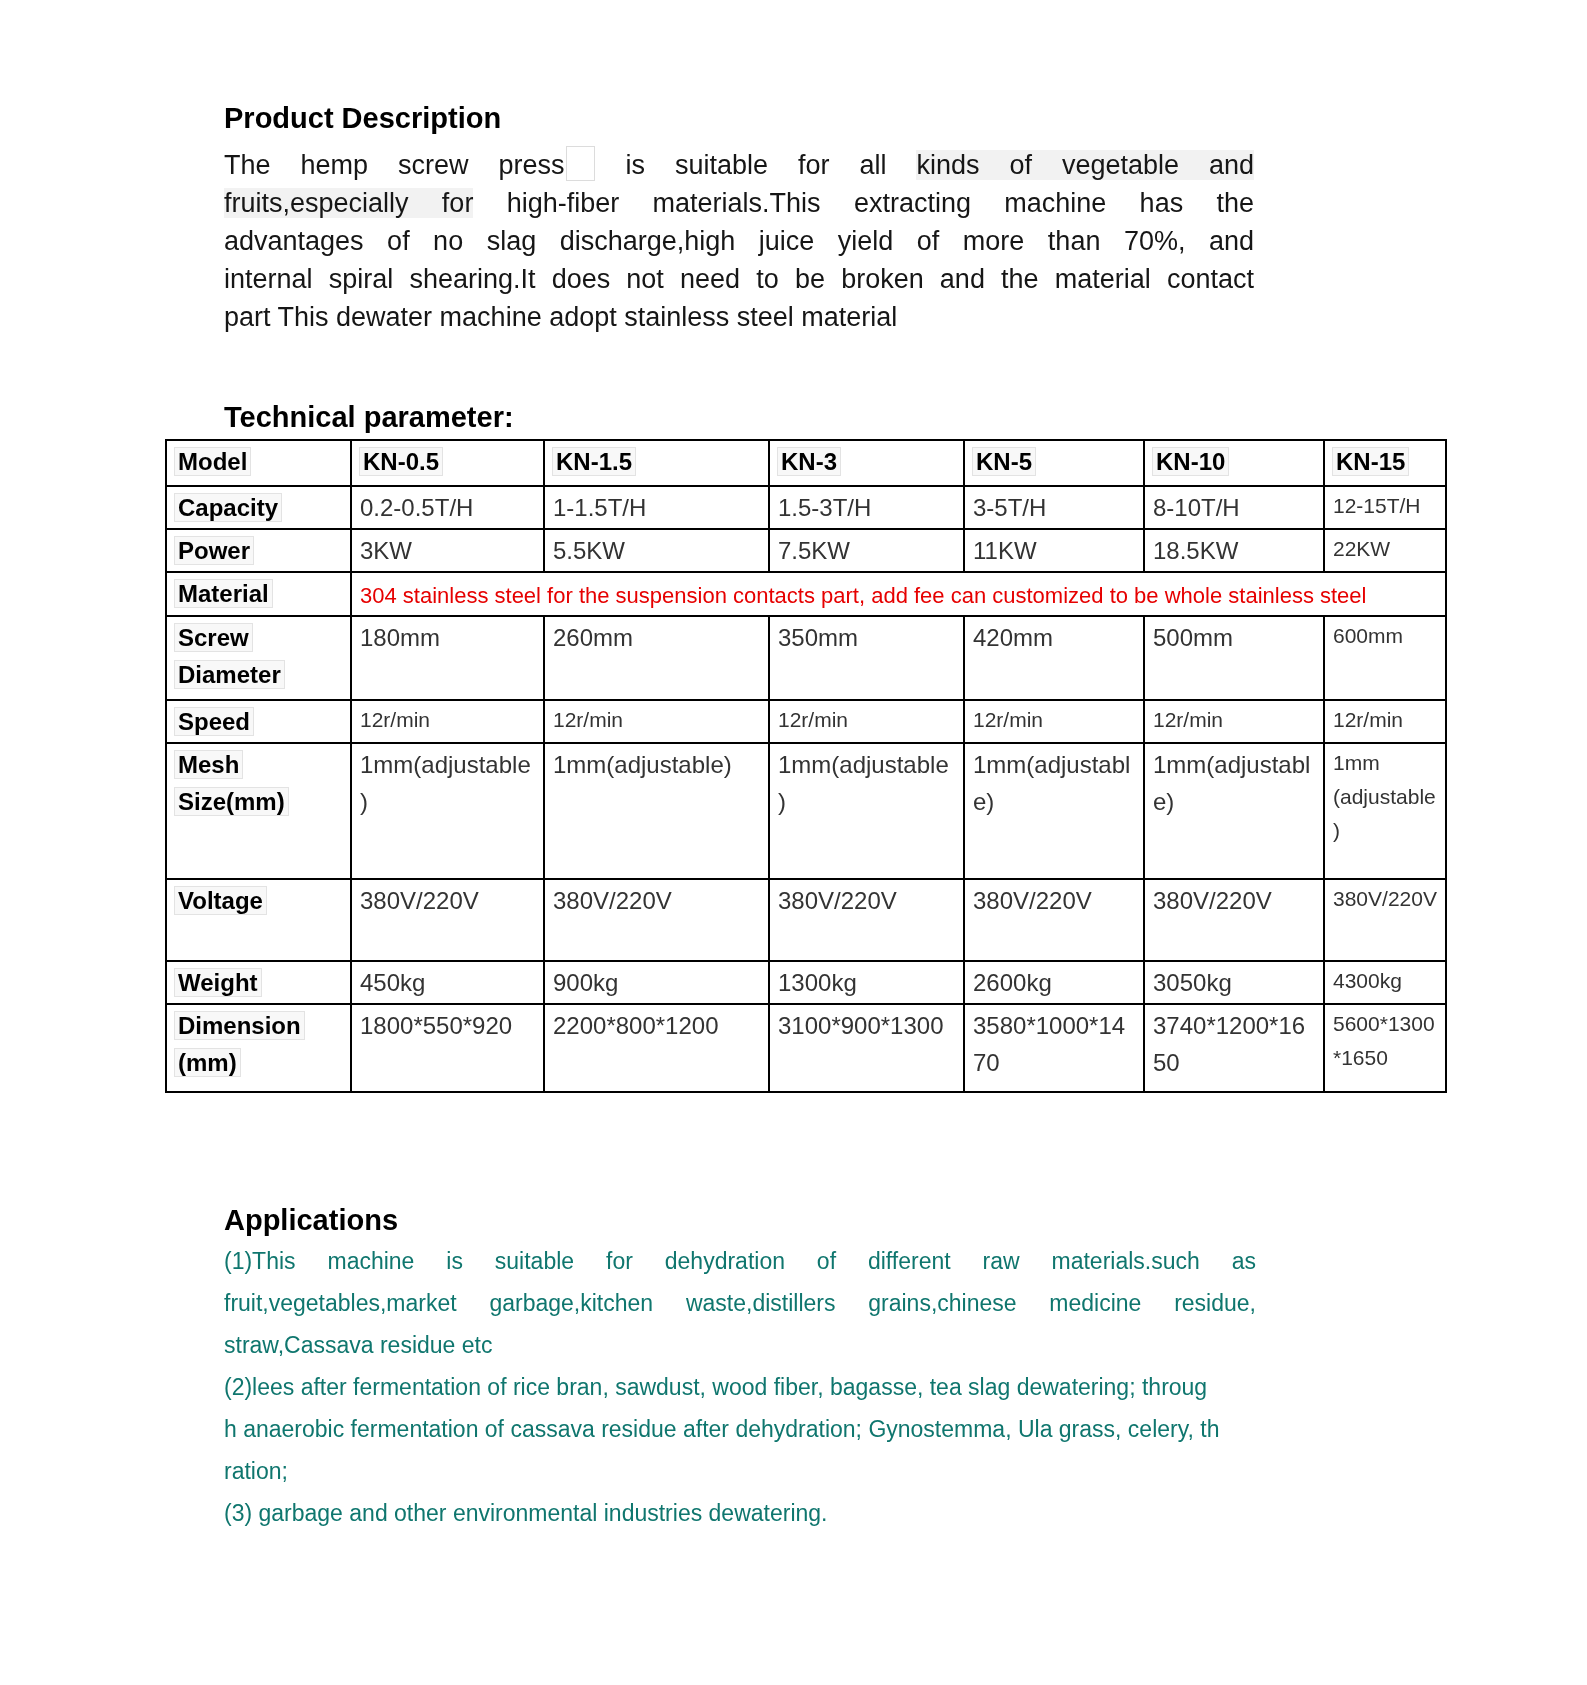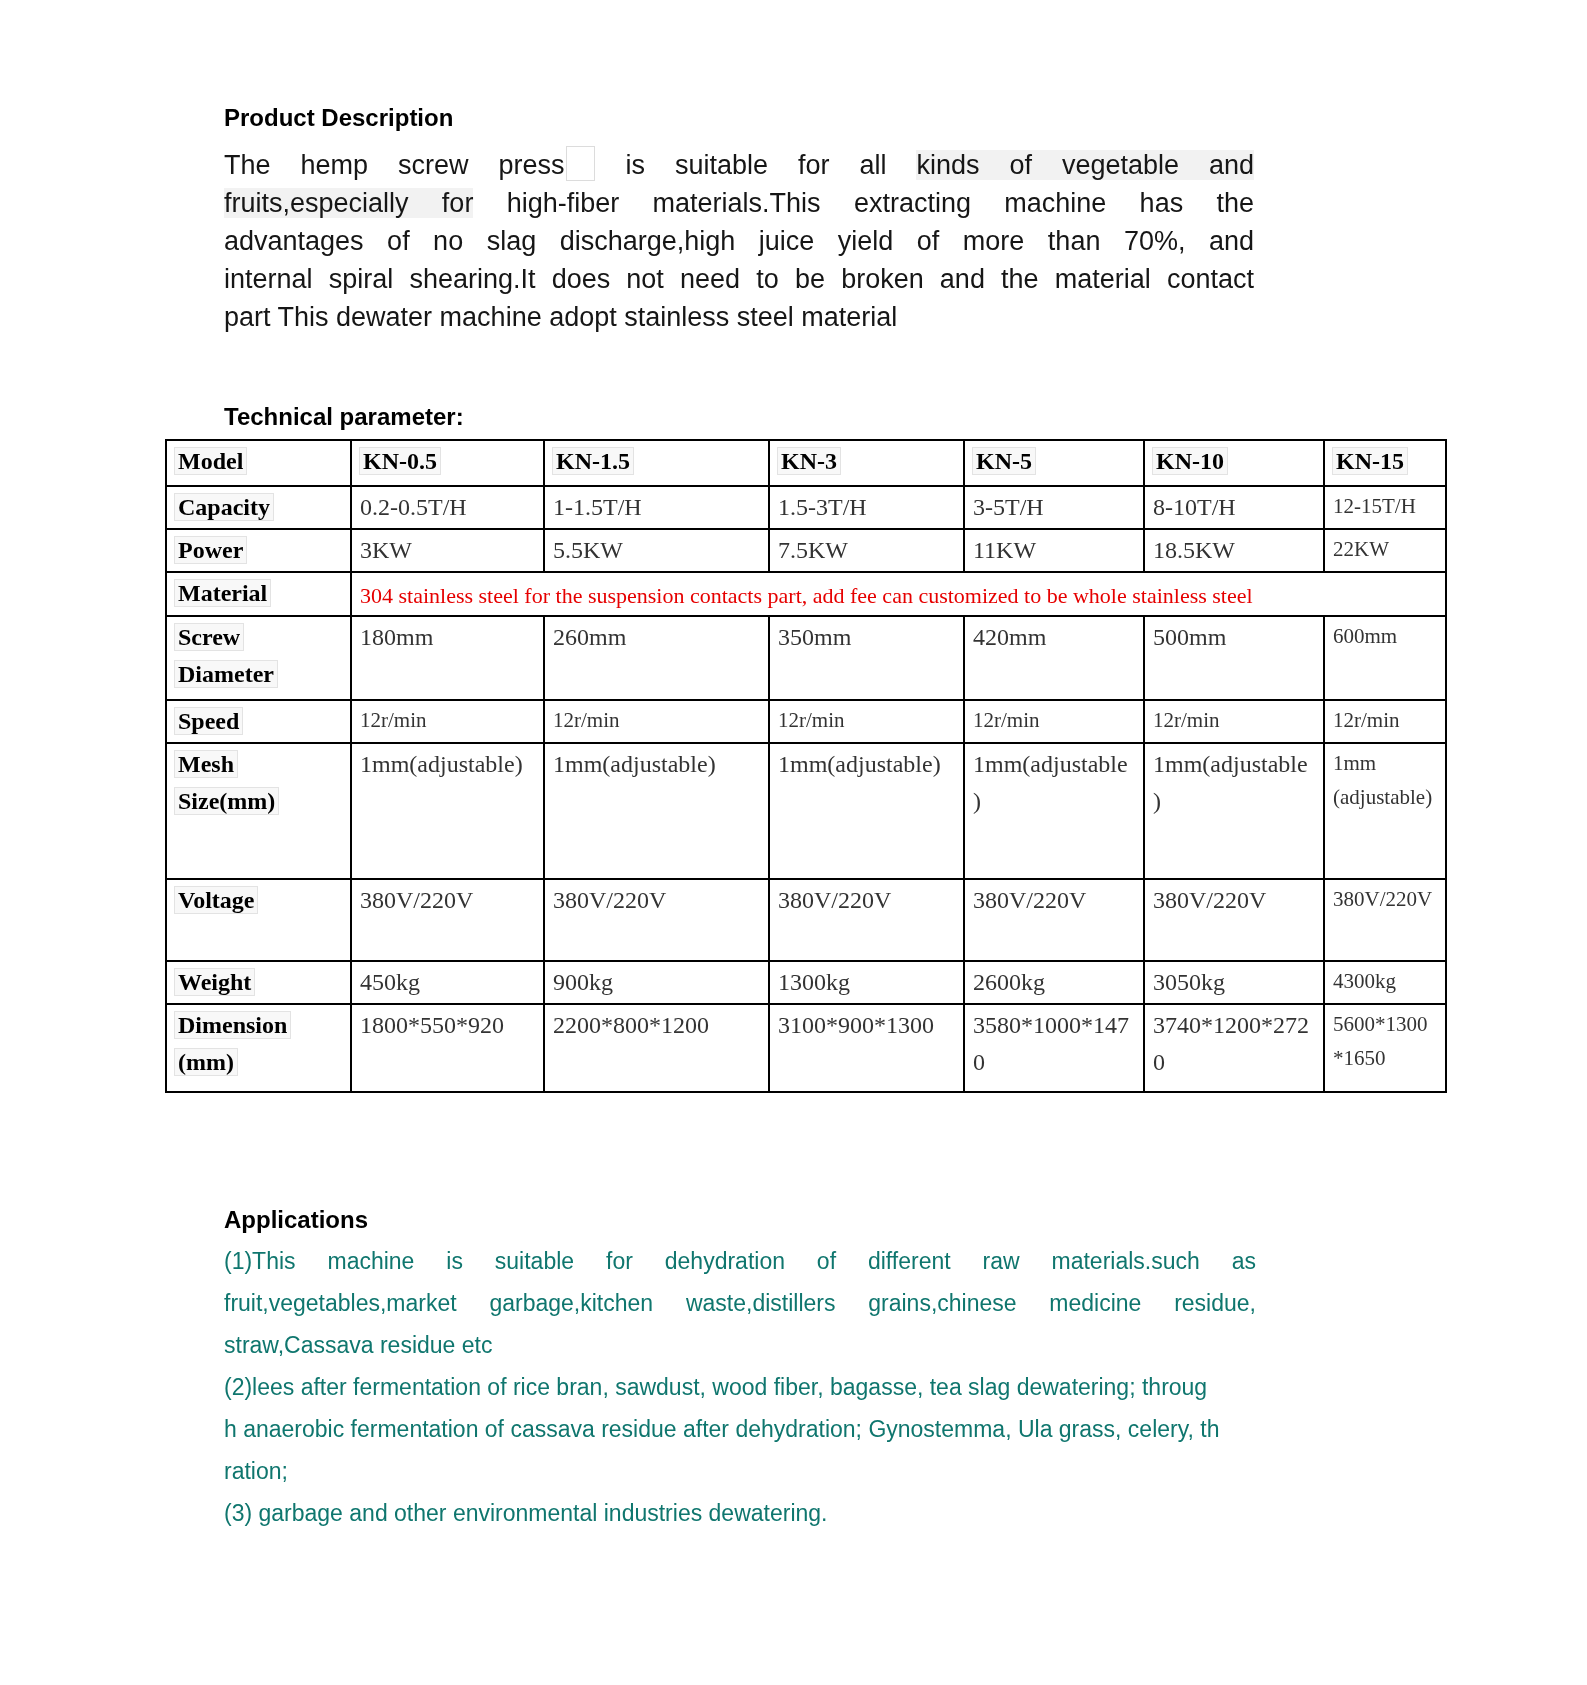--- a/index.html
+++ b/index.html
@@ -14,7 +14,7 @@
   .page { position: absolute; left: 165px; top: 103px; width: 1330px; }
 
   .h {
-    font-weight: bold; font-size: 24px; line-height: 30px;
+    font-weight: bold; font-size: 29px; line-height: 30px;
     color: #000; margin: 0 0 0 59px;
   }
   .th2 { margin-top: 66px; }

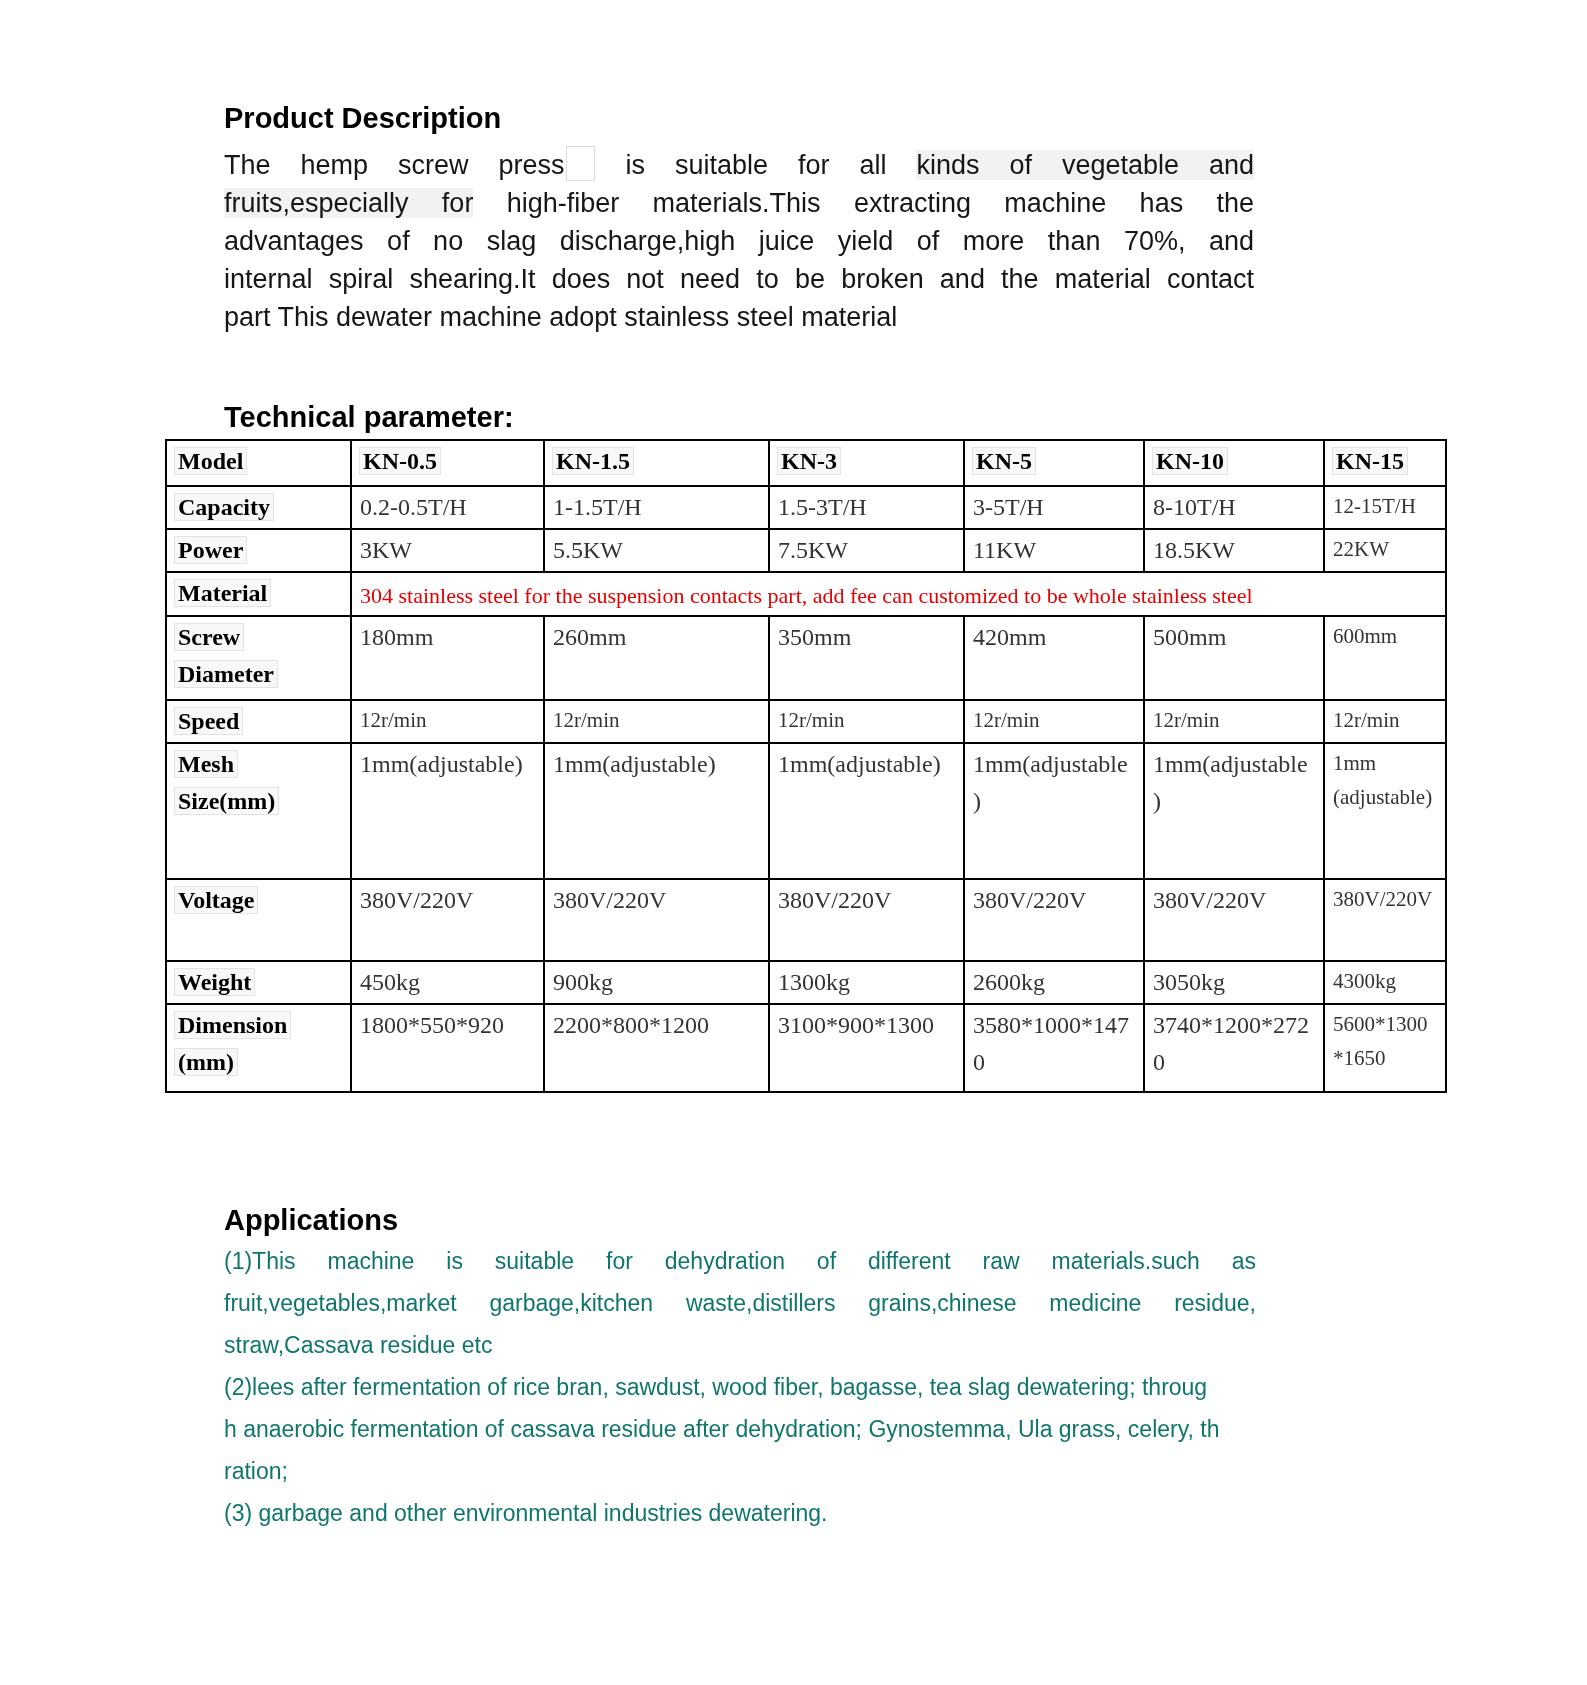--- a/index.html
+++ b/index.html
@@ -37,7 +37,7 @@
   table.ttable {
     border-collapse: collapse; table-layout: fixed;
     width: 1280px; margin-top: 7px;
-    font-family: Liberation Serif, serif;
+    font-family: Liberation Sans, sans-serif;
   }
   .ttable th, .ttable td {
     border: 2px solid #000;

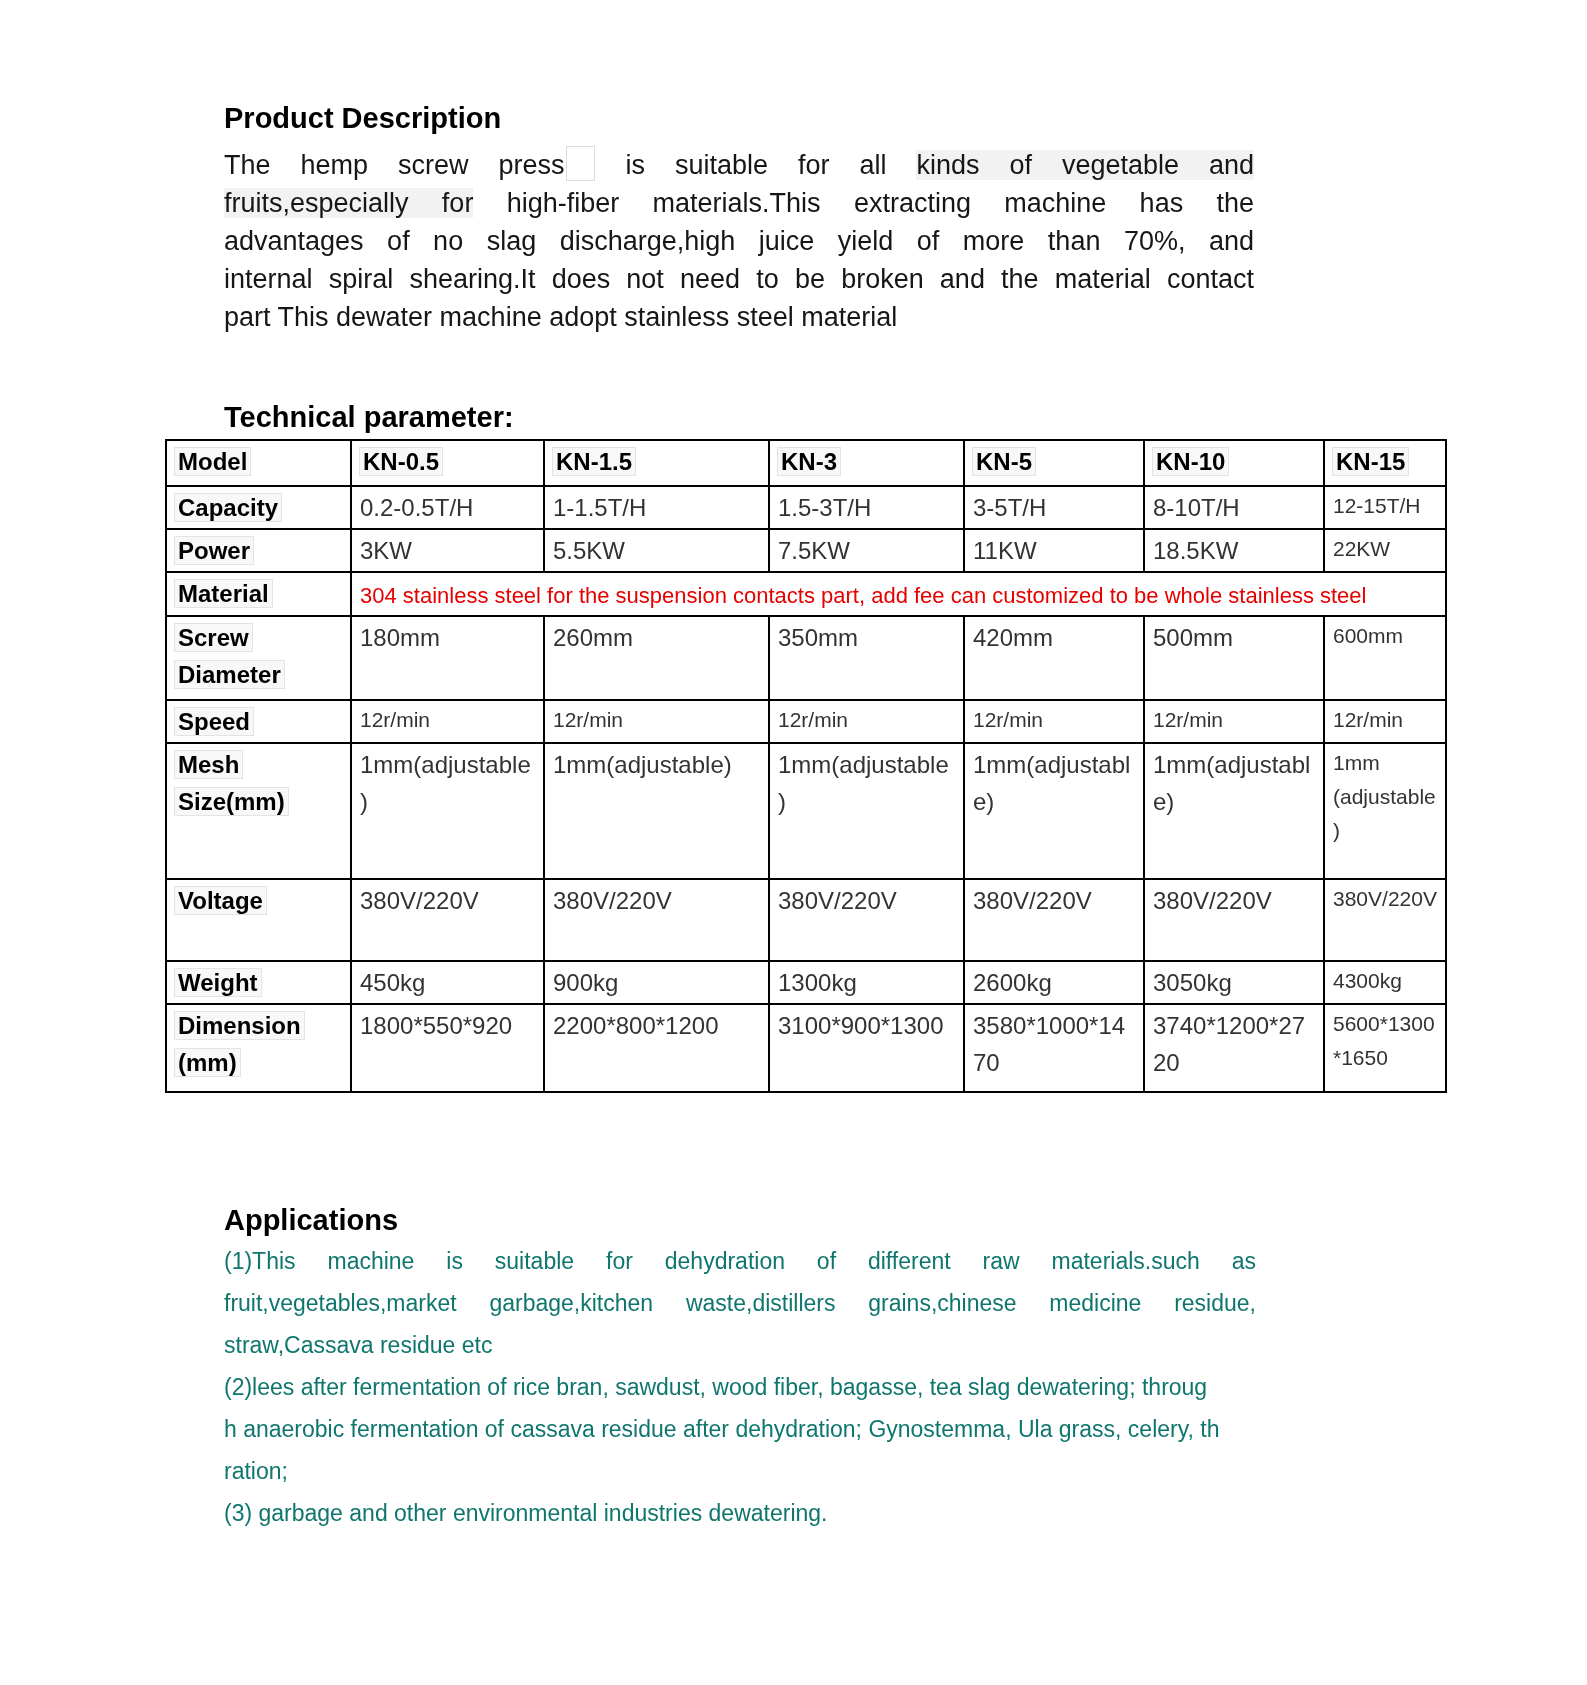--- a/index.html
+++ b/index.html
@@ -185,7 +185,7 @@
           <td>2200*800*1200</td>
           <td>3100*900*1300</td>
           <td>3580*1000*1470</td>
-          <td>3740*1200*2720</td>
+          <td>3740*1200*1650</td>
           <td>5600*1300*1650</td>
         </tr>
       </tbody>

